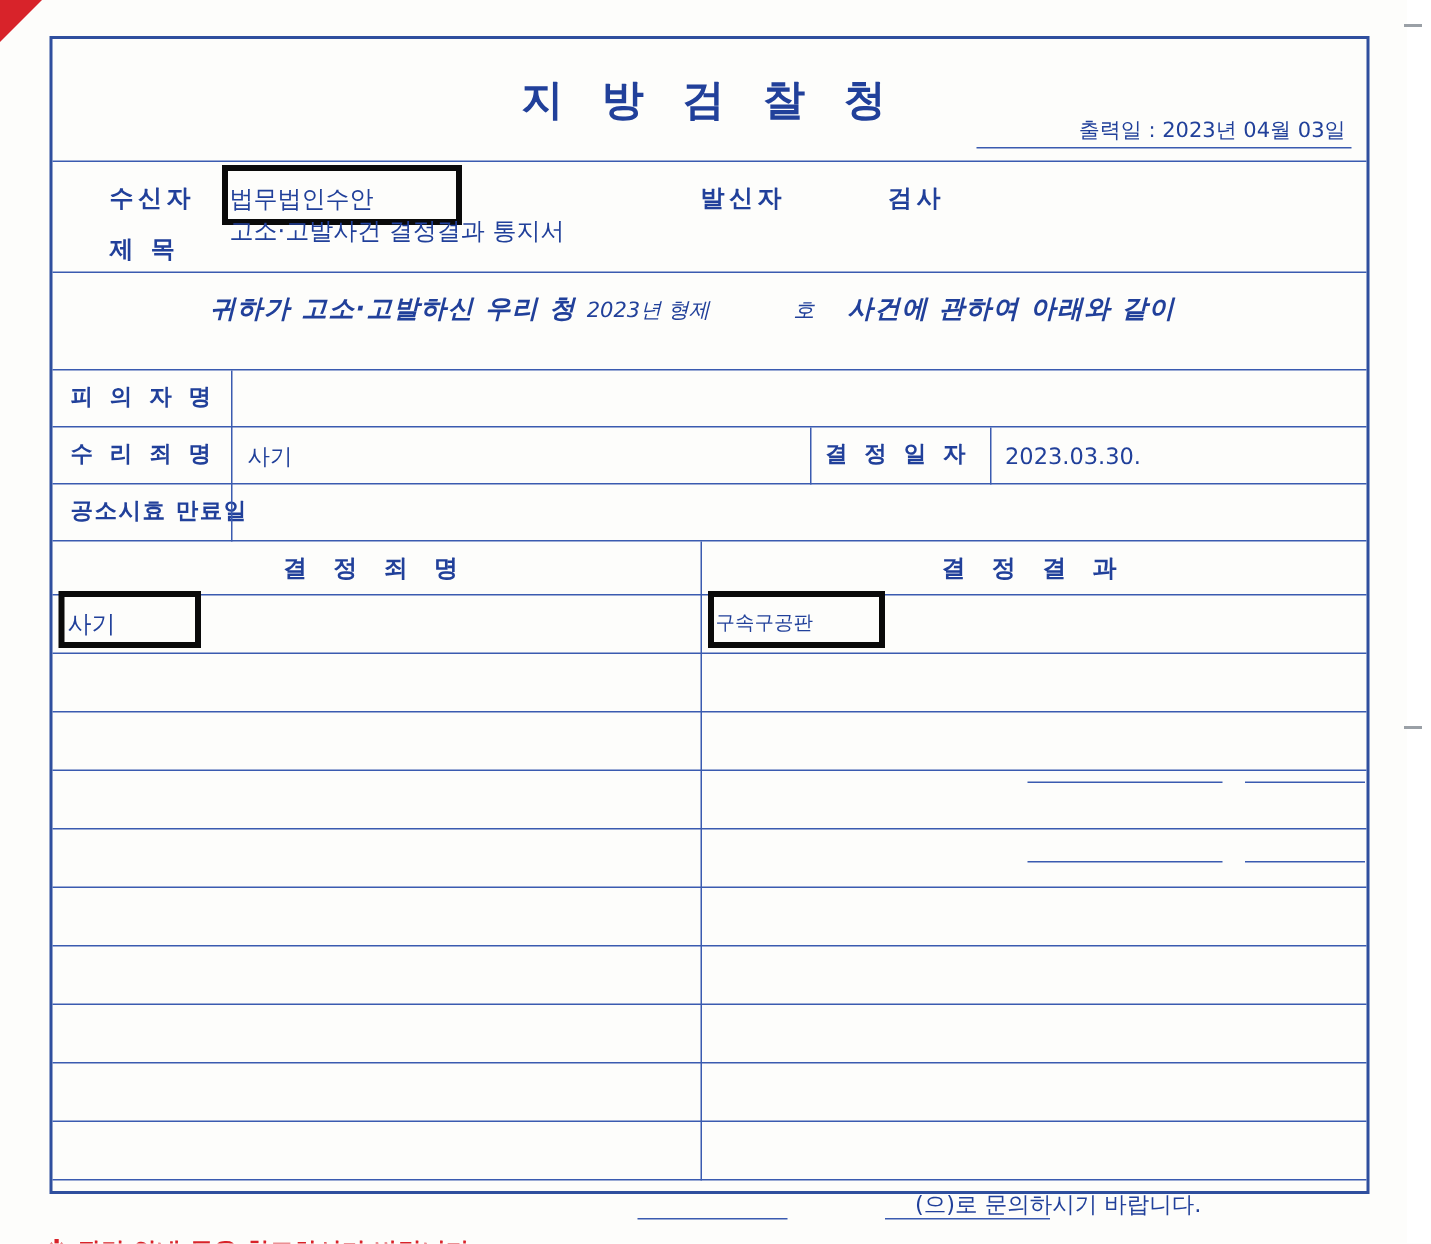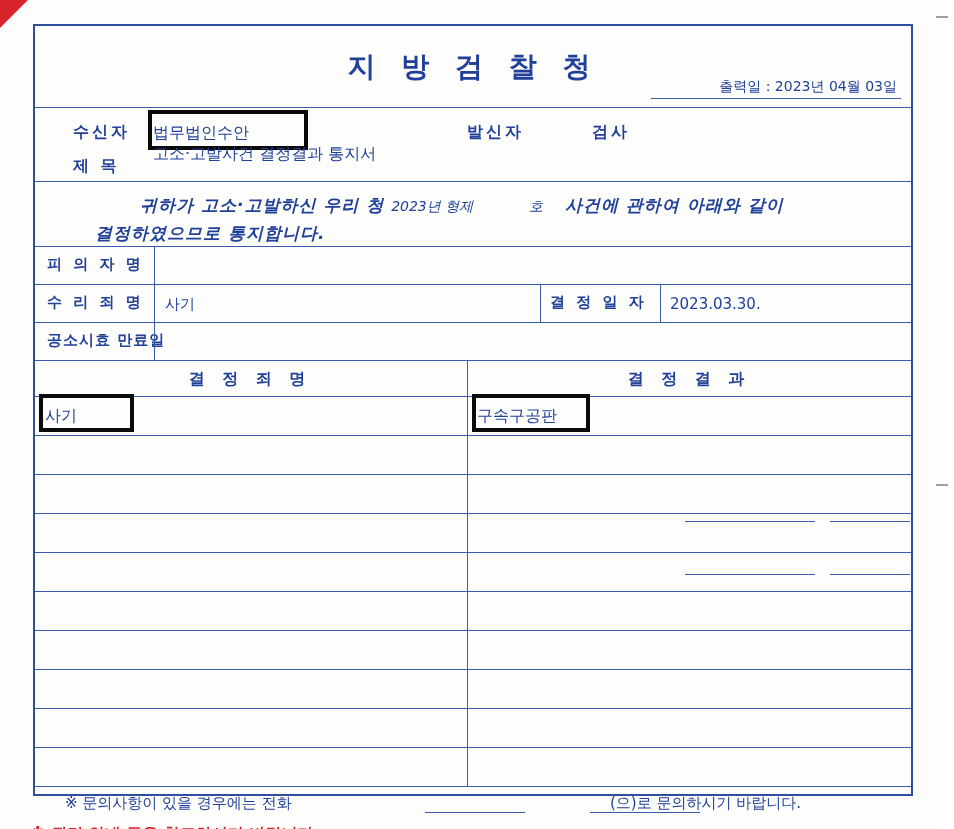--- a/index.html
+++ b/index.html
@@ -199,7 +199,6 @@
       <span style="display:inline-block; width:8px;"></span>
       <span>사건에 관하여 아래와 같이</span>
     </div>
-    <div class="body-text" style="left:60px; top:196px;">결정하였으므로 통지합니다.</div>
 
     <div class="row" style="top:156px; height:65px;"></div>
 

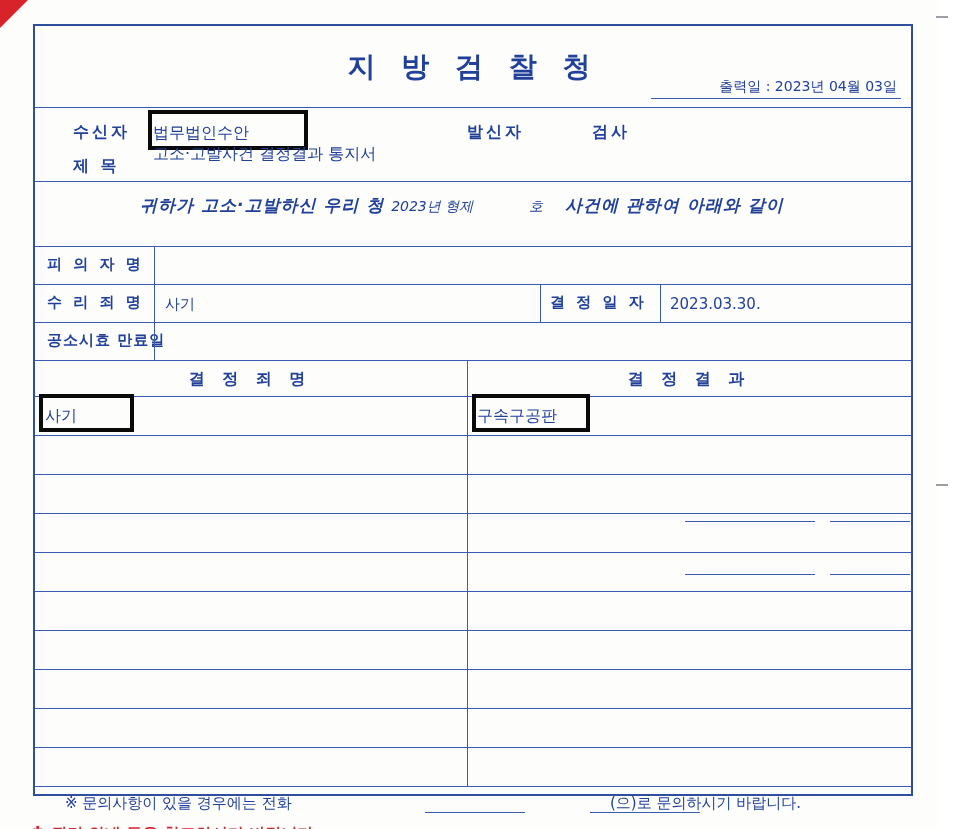--- a/index.html
+++ b/index.html
@@ -240,7 +240,7 @@
     <div class="cell-text" style="left:10px; top:380px; font-size:16px;">사기</div>
     <div class="hl-box" style="left:4px; top:368px; width:95px; height:38px;"></div>
 
-    <div class="cell-text" style="left:442px; top:380px; font-size:16px;">구속구공판</div>
+    <div class="cell-text" style="left:442px; top:380px; font-size:13px;">구속구공판</div>
     <div class="hl-box" style="left:437px; top:368px; width:118px; height:38px;"></div>
 
     <div class="stray" style="left:650px; top:495px; width:130px;"></div>

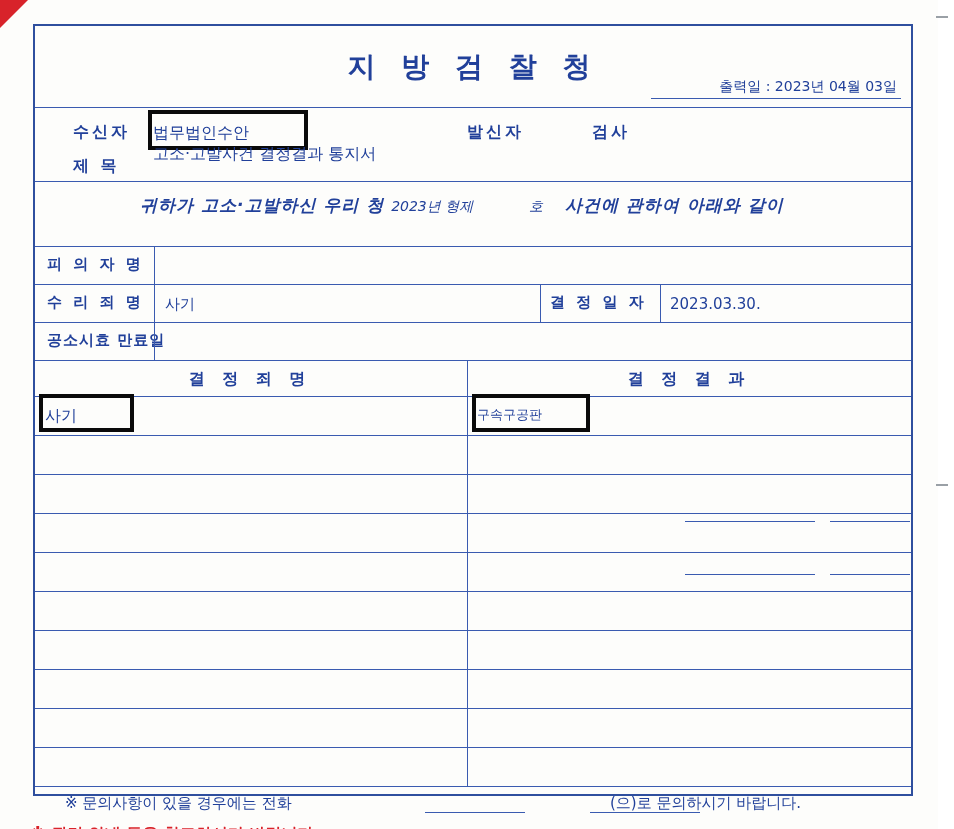--- a/index.html
+++ b/index.html
@@ -248,7 +248,6 @@
     <div class="stray" style="left:650px; top:548px; width:130px;"></div>
     <div class="stray" style="left:795px; top:548px; width:80px;"></div>
 
-    <div class="footnote" style="left:30px; top:768px;">※ 문의사항이 있을 경우에는 전화</div>
     <div class="footnote" style="left:575px; top:768px;">(으)로 문의하시기 바랍니다.</div>
     <div class="footline" style="left:390px; top:786px; width:100px;"></div>
     <div class="footline" style="left:555px; top:786px; width:110px;"></div>

